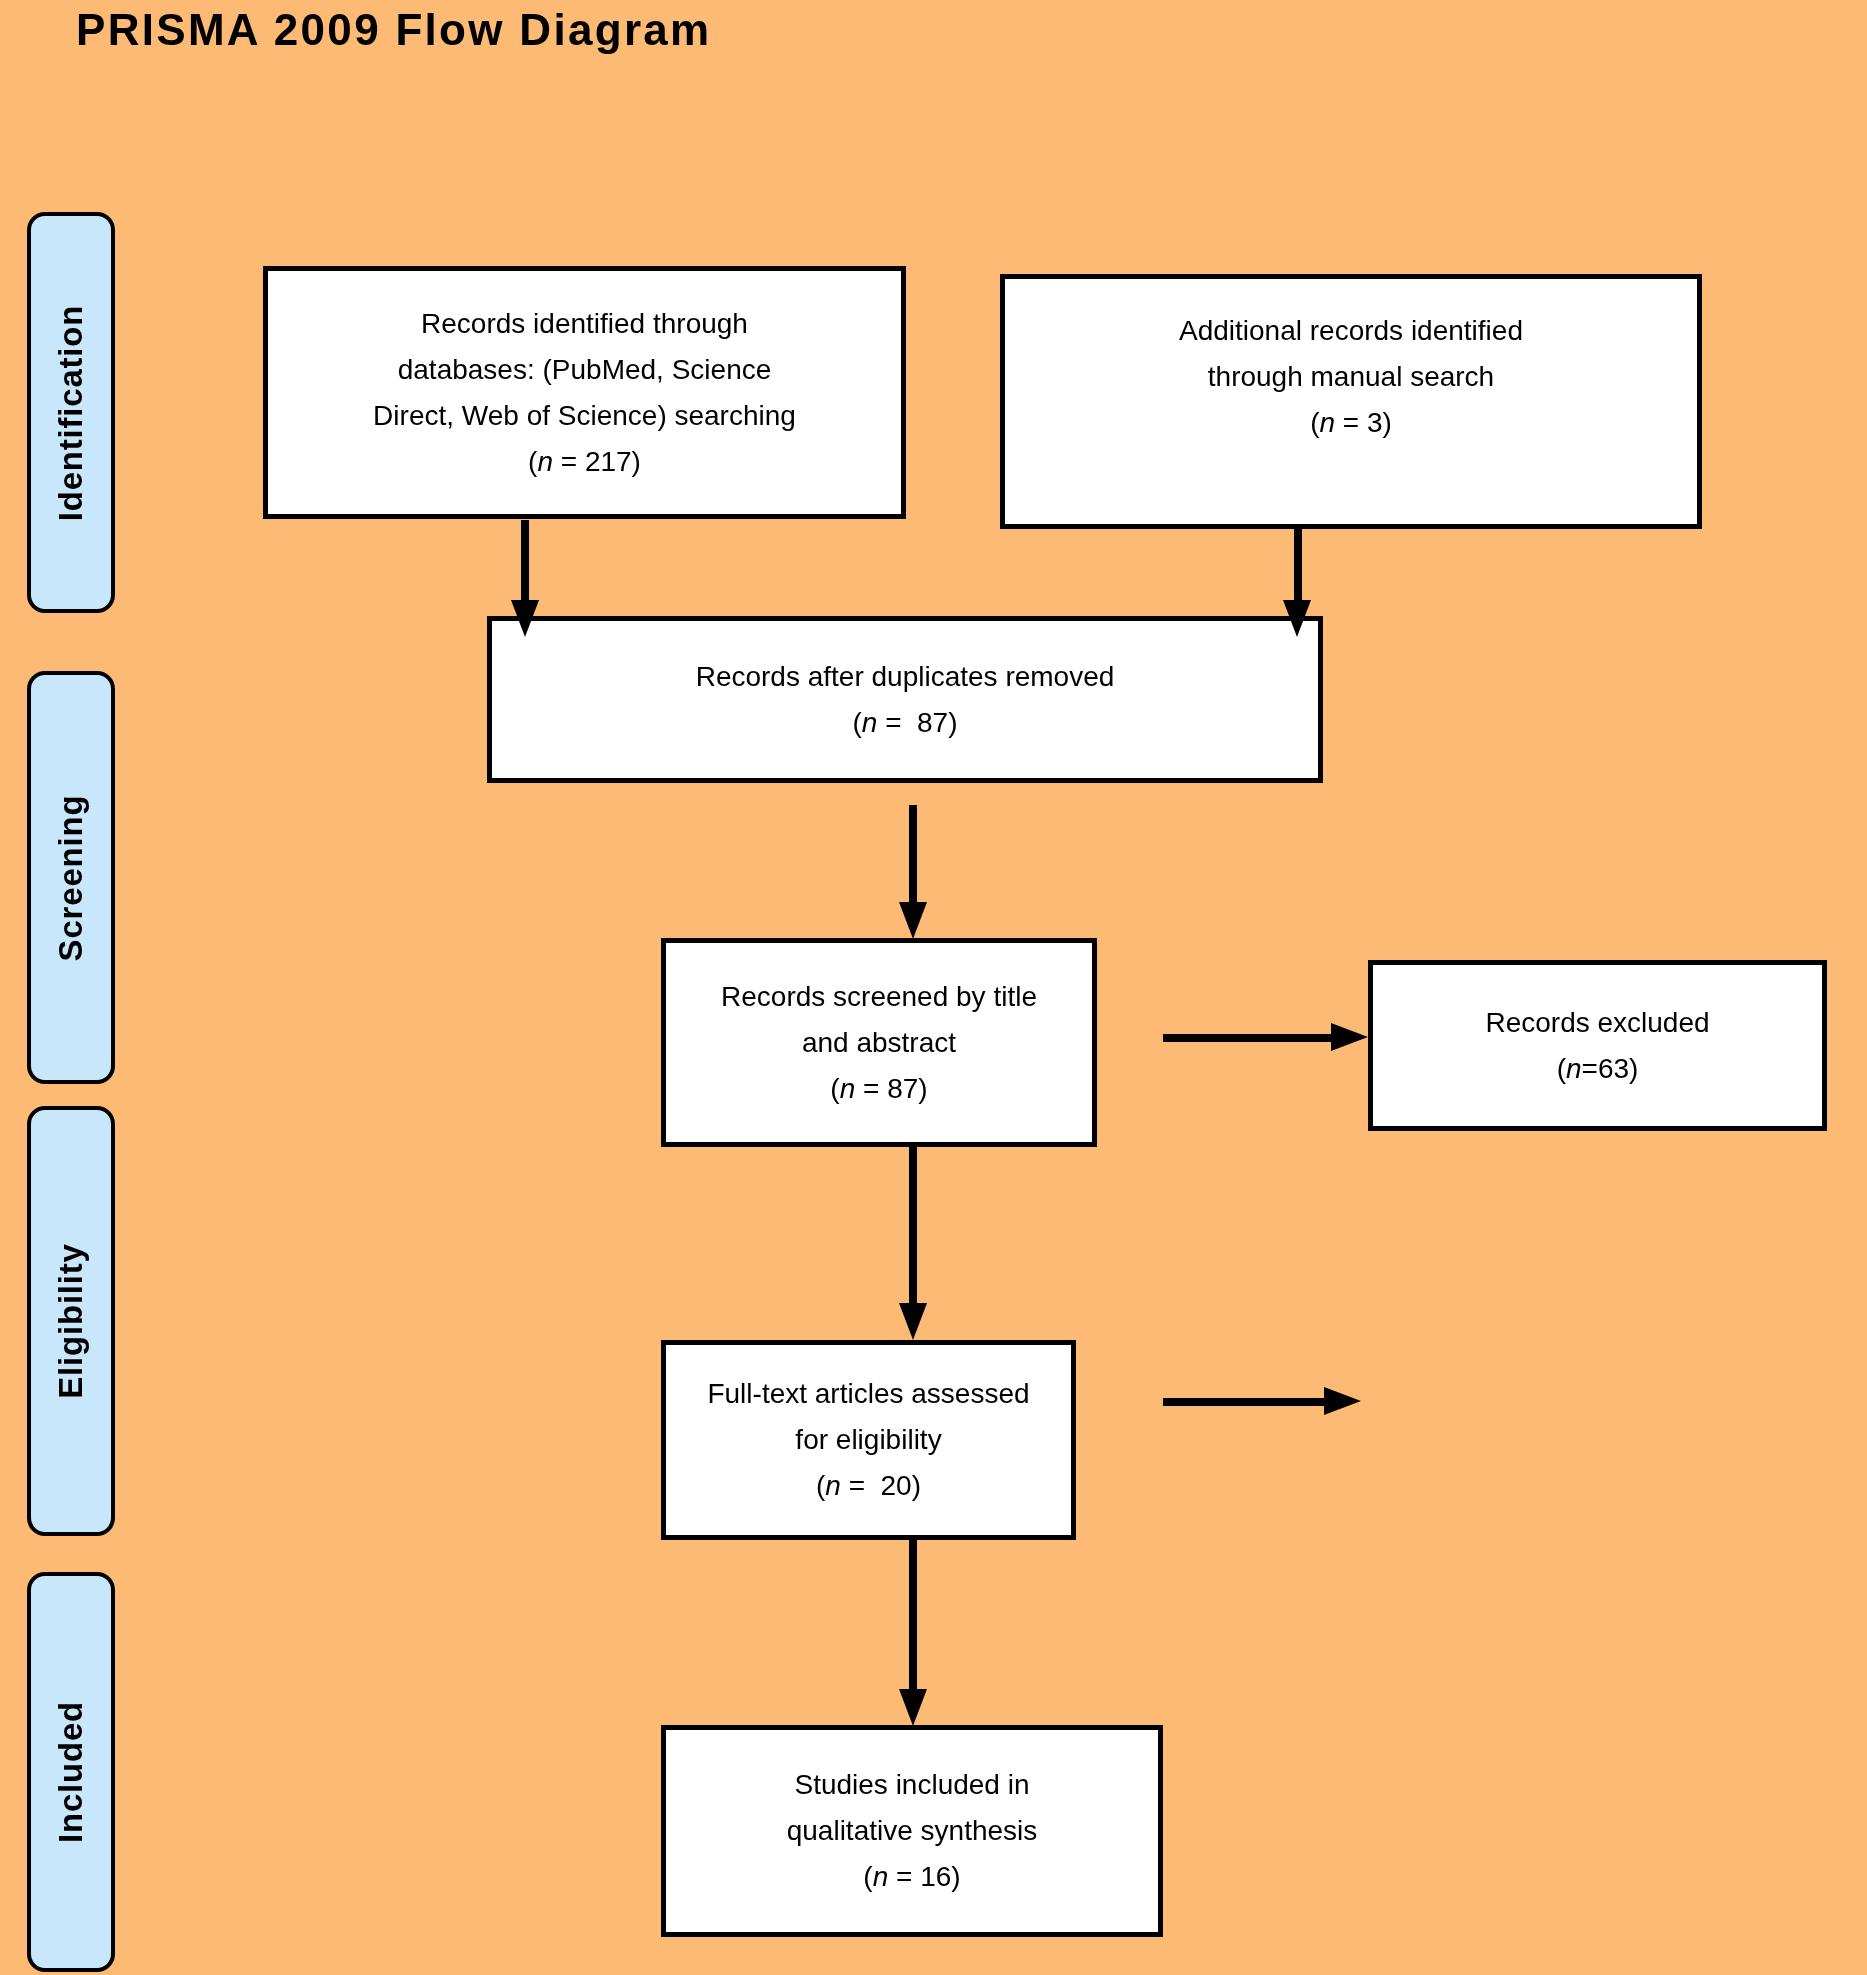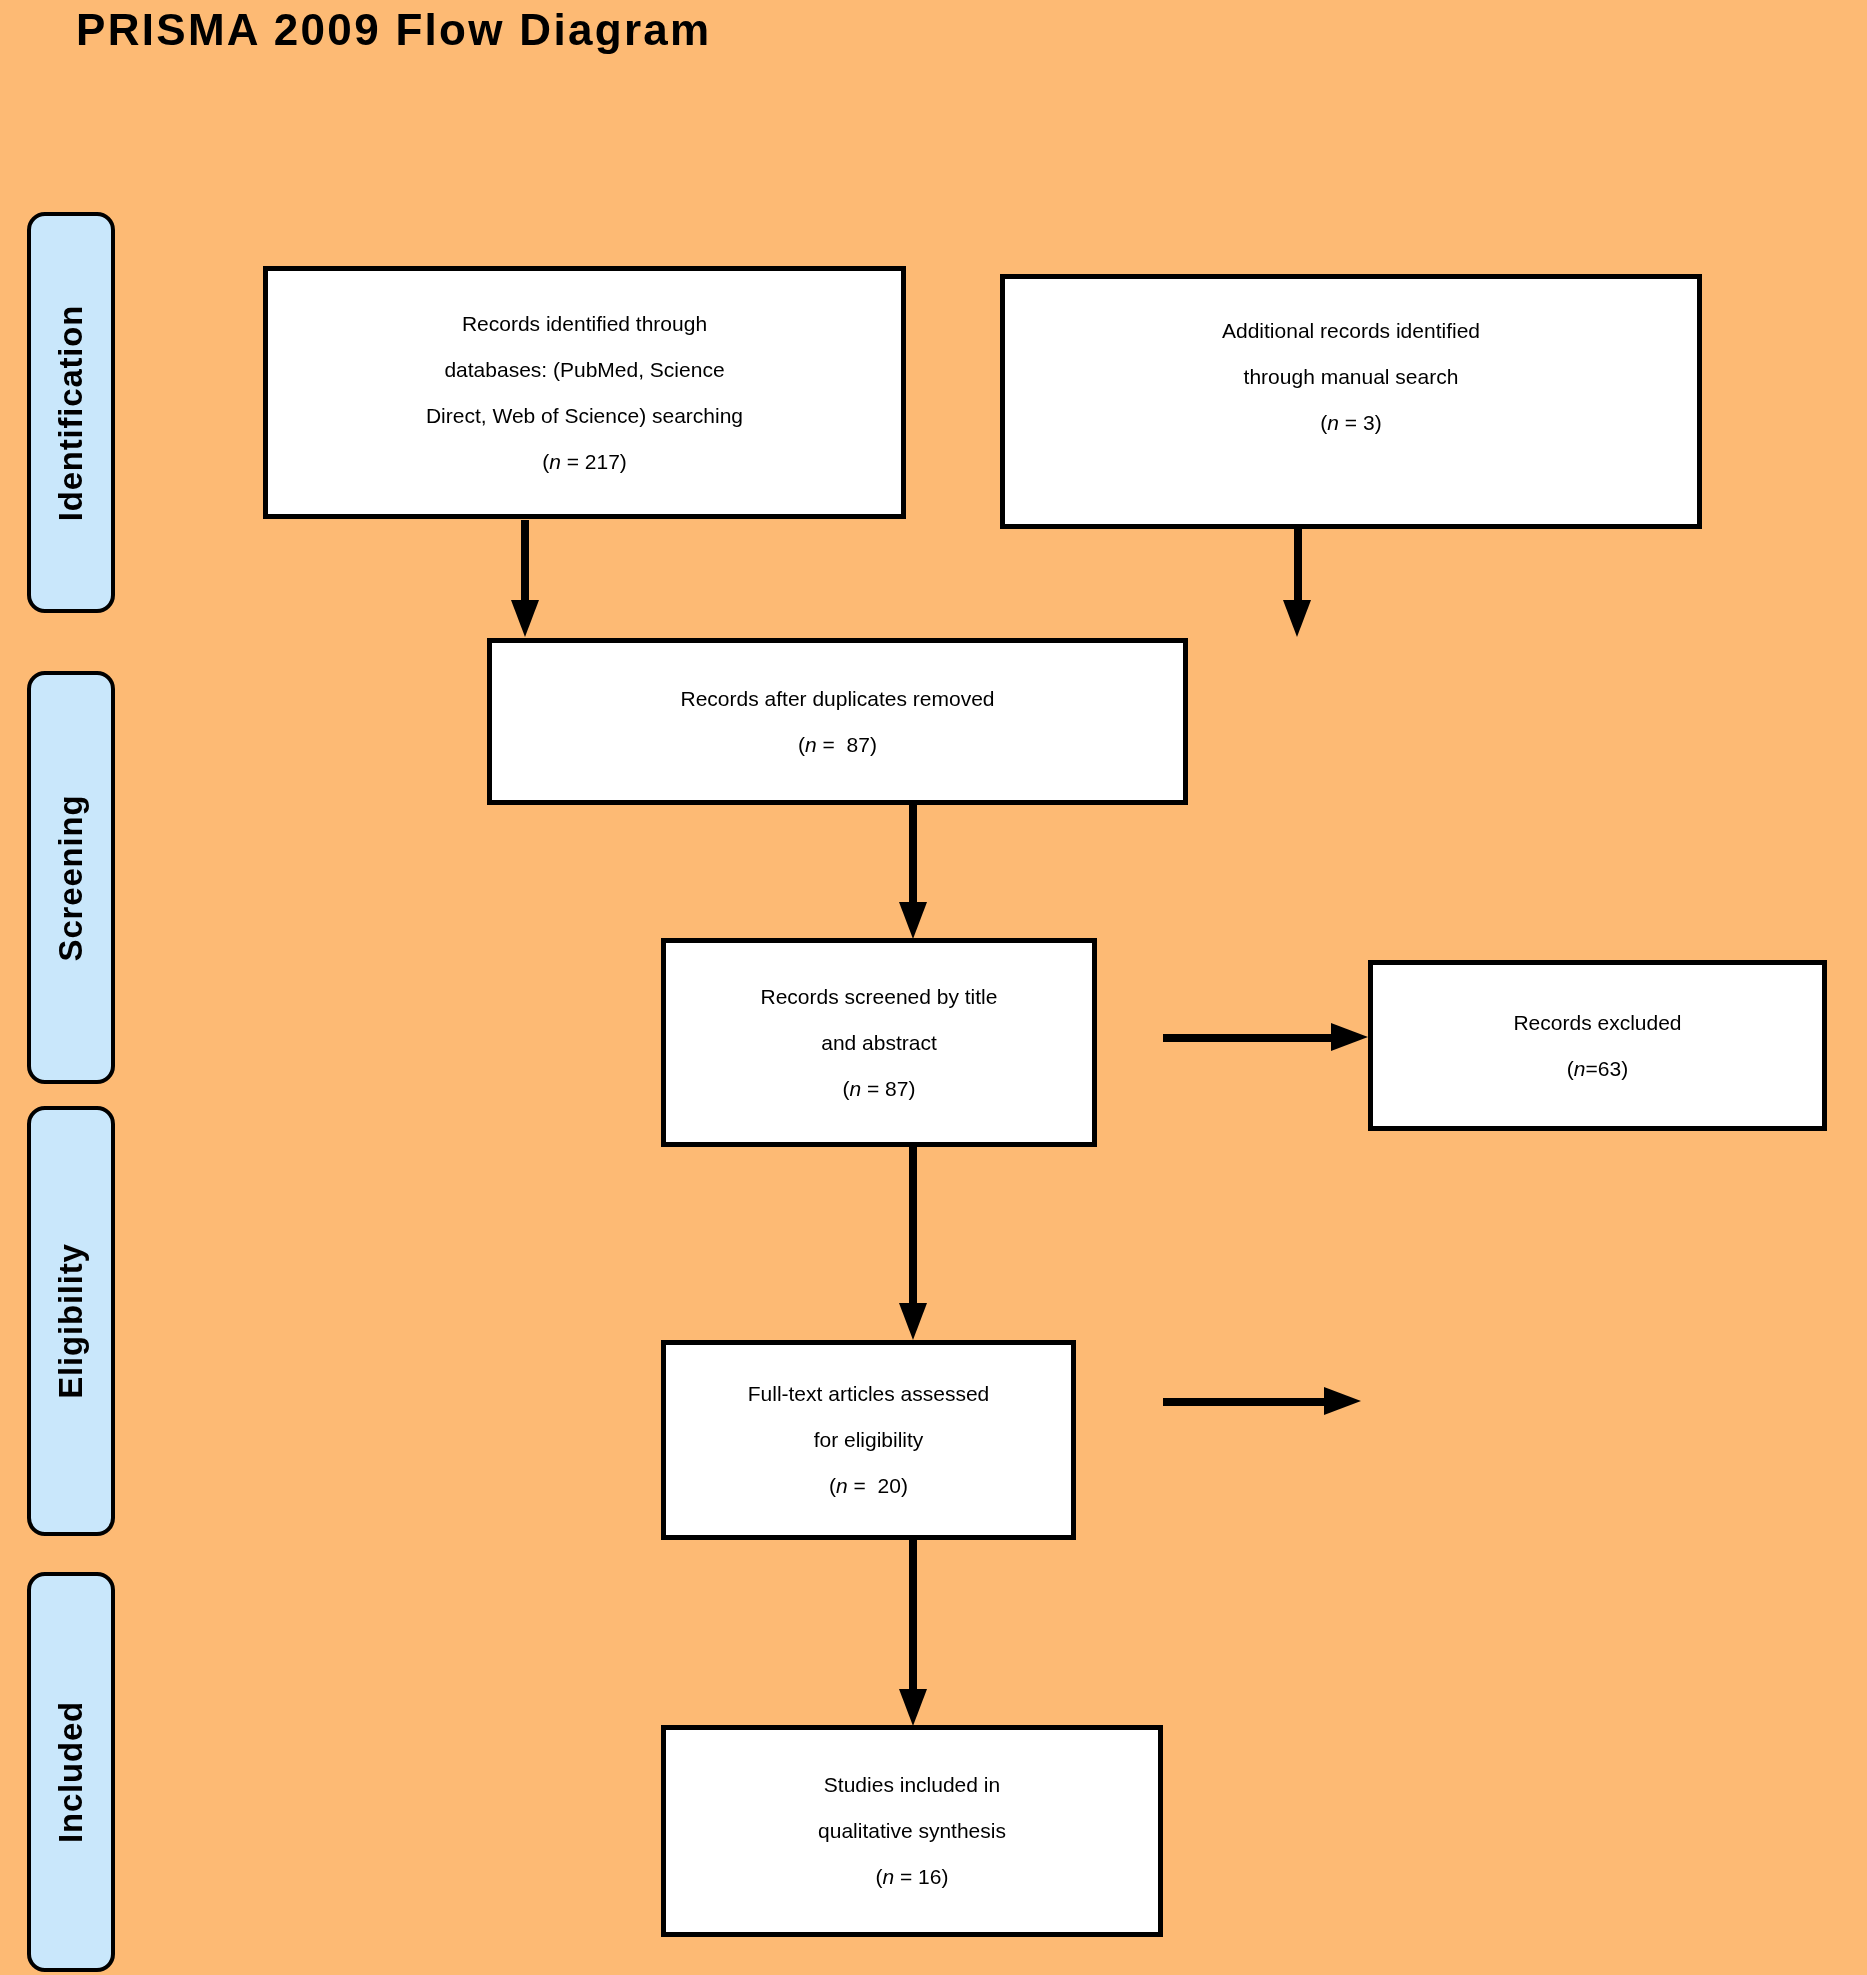--- a/index.html
+++ b/index.html
@@ -53,7 +53,7 @@
   .fbox .btext {
     width: 100%;
     text-align: center;
-    font-size: 21px;
+    font-size: 28px;
     line-height: 46px;
     white-space: pre-wrap;
   }

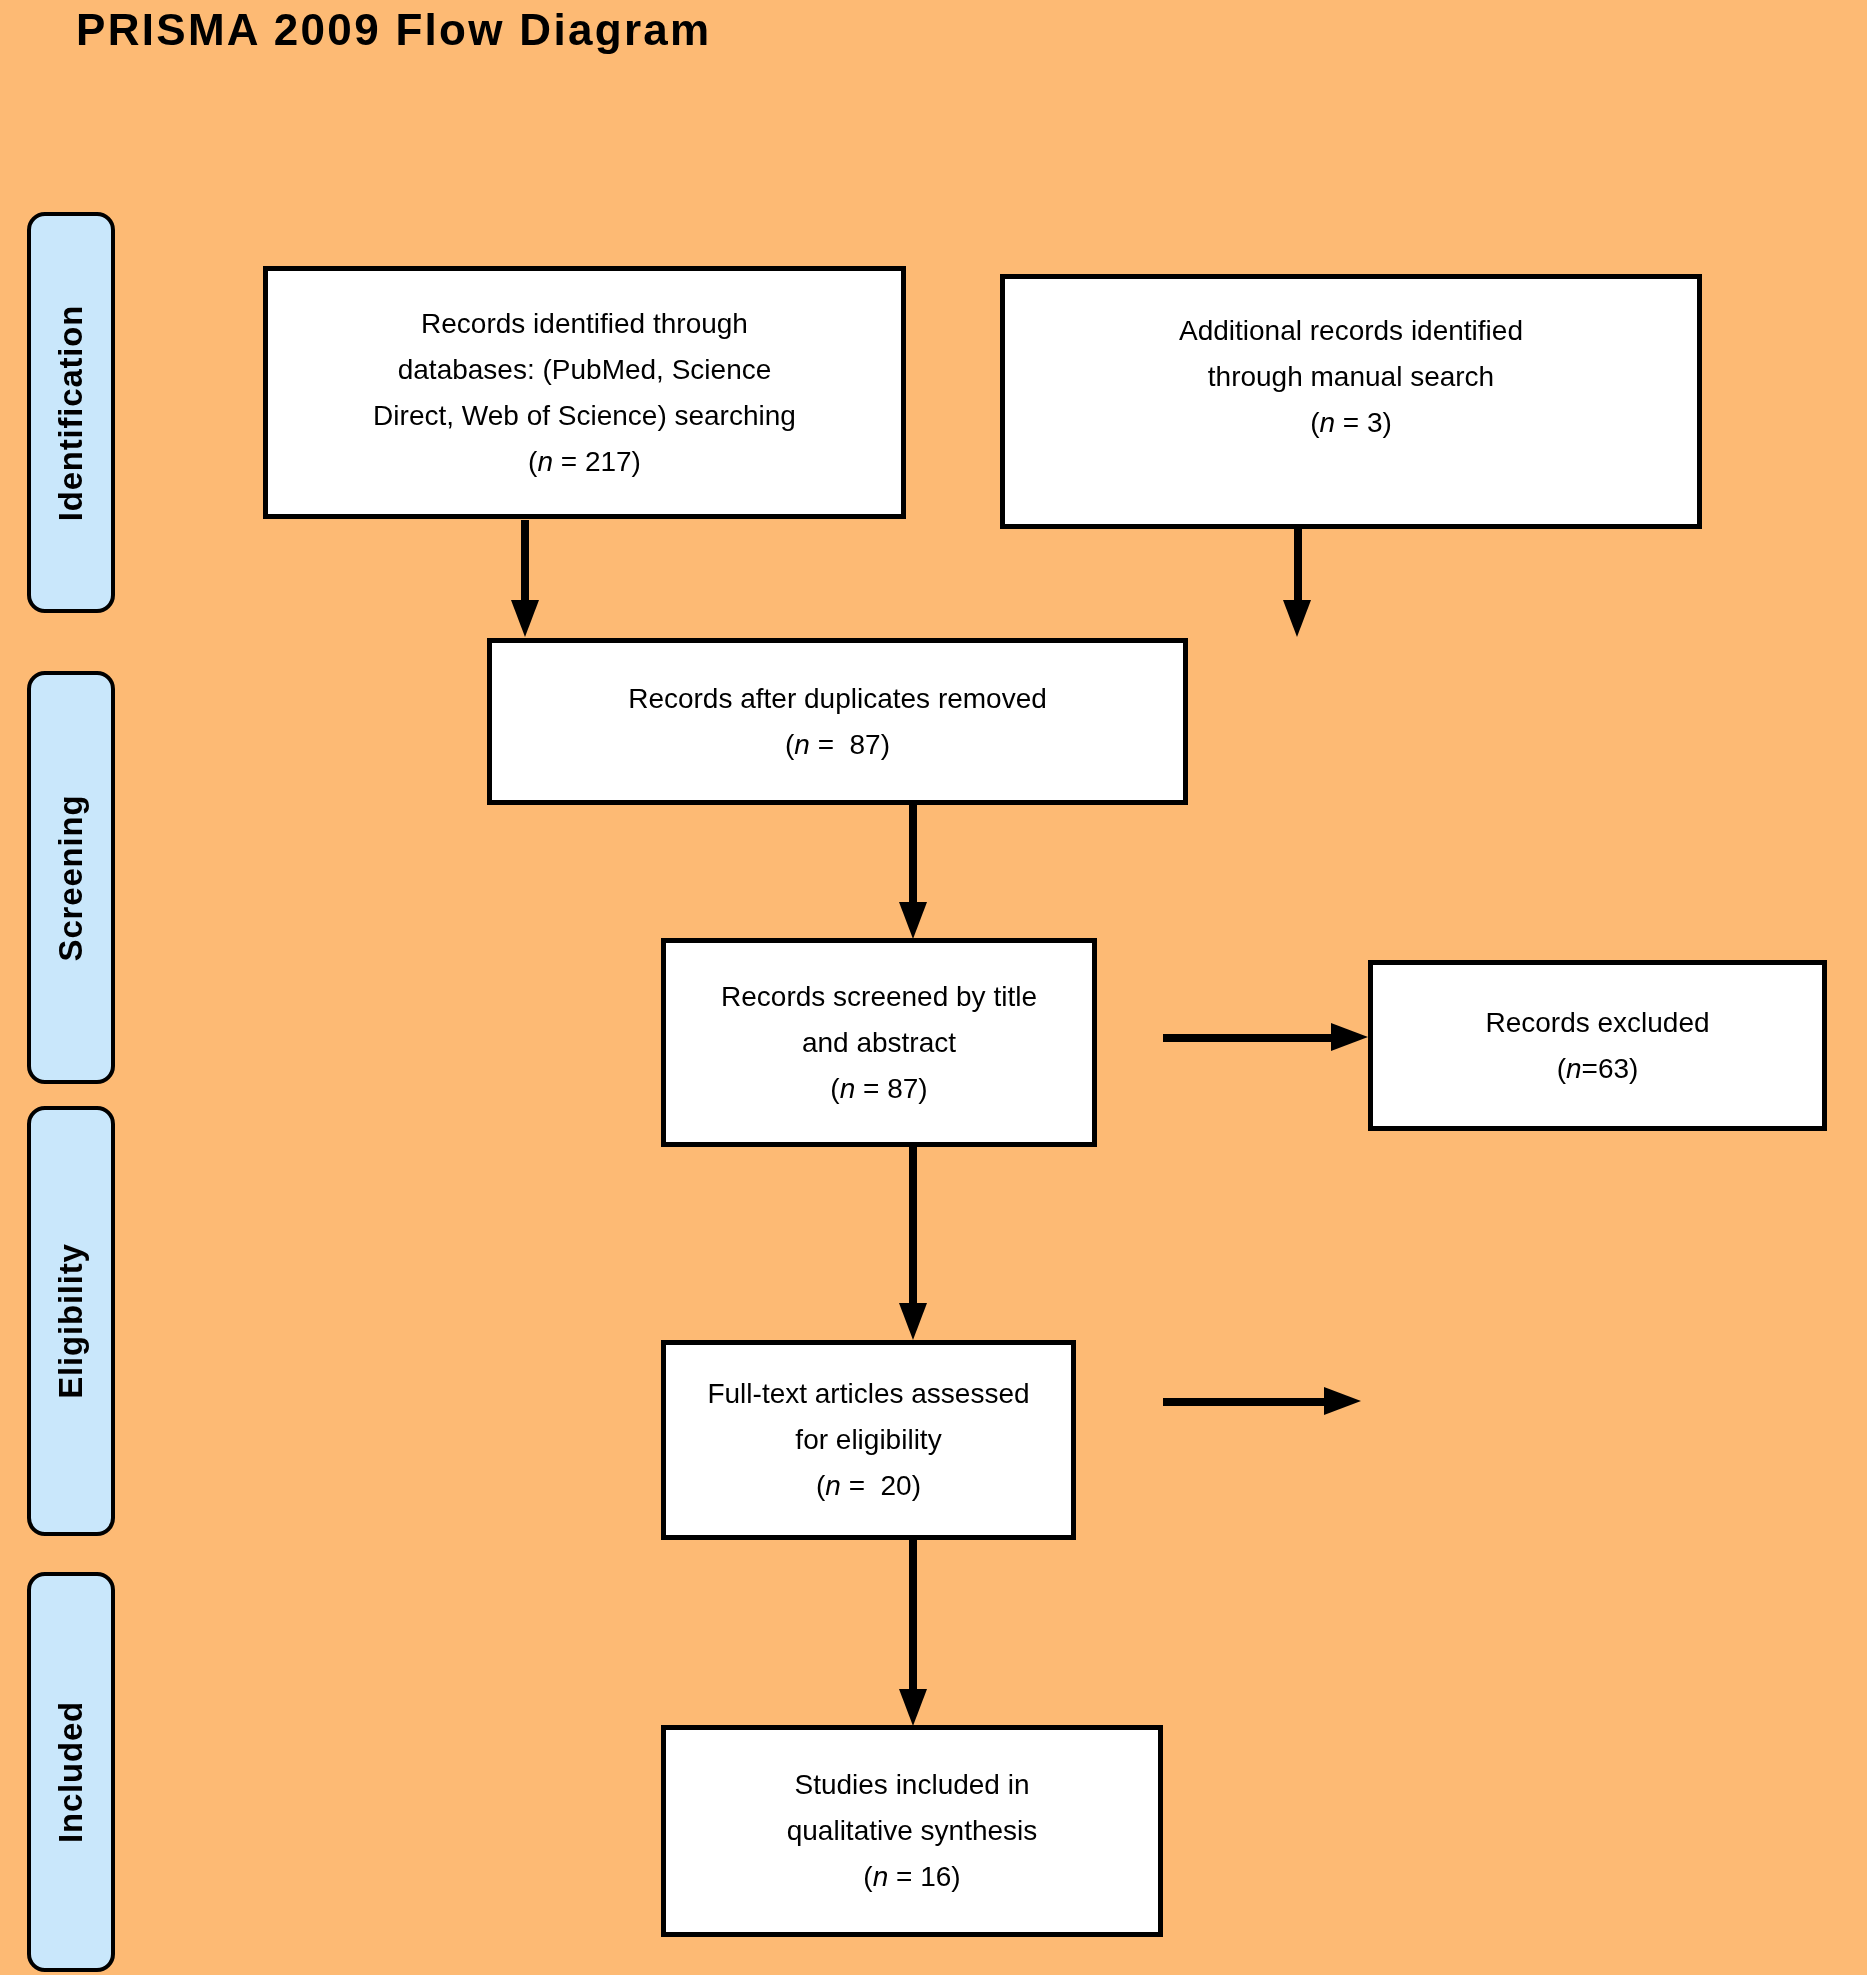--- a/index.html
+++ b/index.html
@@ -84,7 +84,7 @@
   
   .b-identified   { left: 263px;  top: 266px;  width: 643px;  height: 253px; }
   .b-additional   { left: 967px; top: 274px;  width: 702px;  height: 255px; }
-  .b-duplicates   { left: 487px;  top: 638px;  width: 701px; height: 167px; }
+  .b-duplicates   { left: 487px;  top: 616px;  width: 836px; height: 167px; }
   .b-screened     { left: 661px;  top: 938px; width: 436px;  height: 209px; }
   .b-excluded     { left: 1368px; top: 960px; width: 459px;  height: 171px; }
   .b-fulltext     { left: 661px;  top: 1340px; width: 415px;  height: 200px; }

